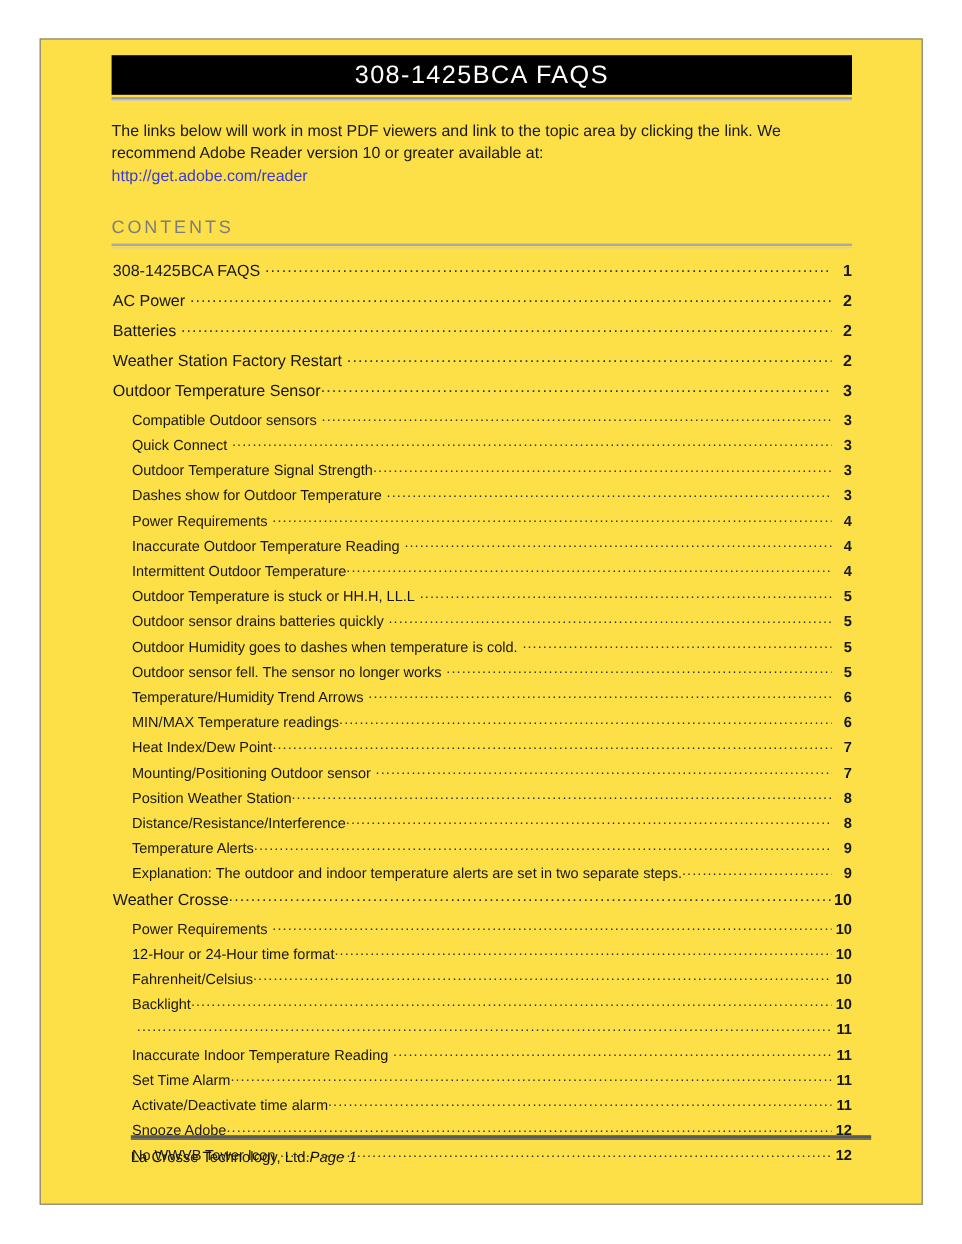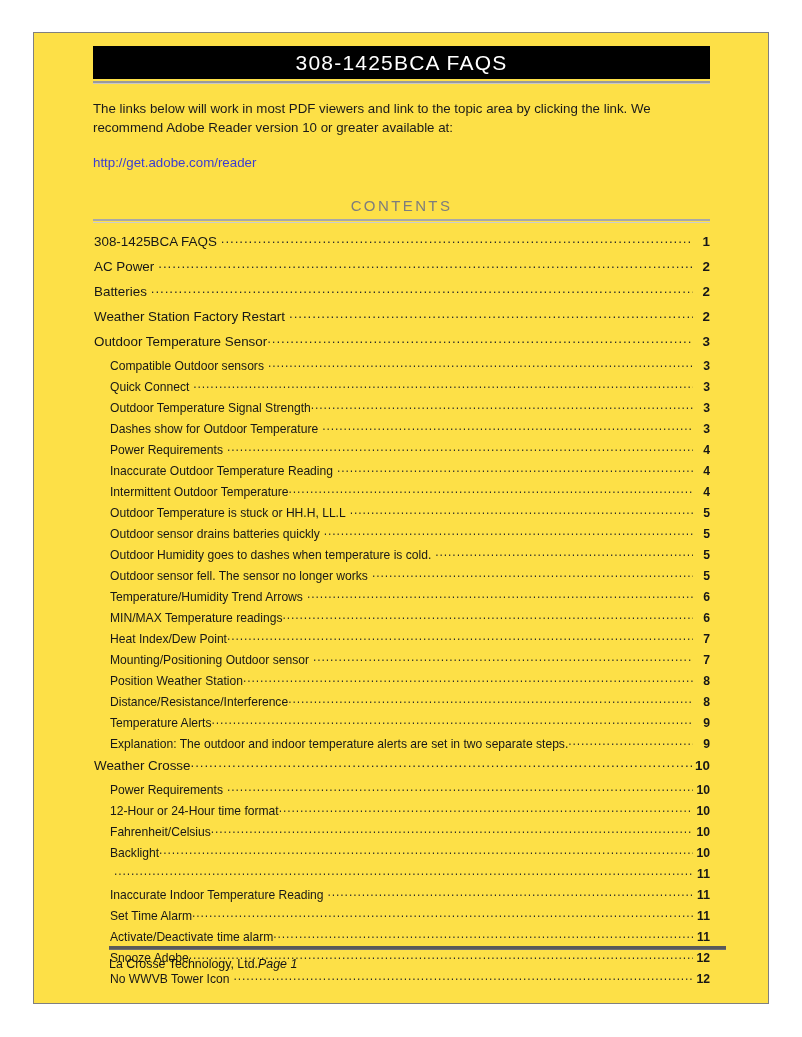--- a/index.html
+++ b/index.html
@@ -66,7 +66,7 @@
     color: #3b3bd4;
     text-decoration: none;
     display: inline-block;
-    margin-top: 16px;
+    margin-top: 0px;
   }
 
   

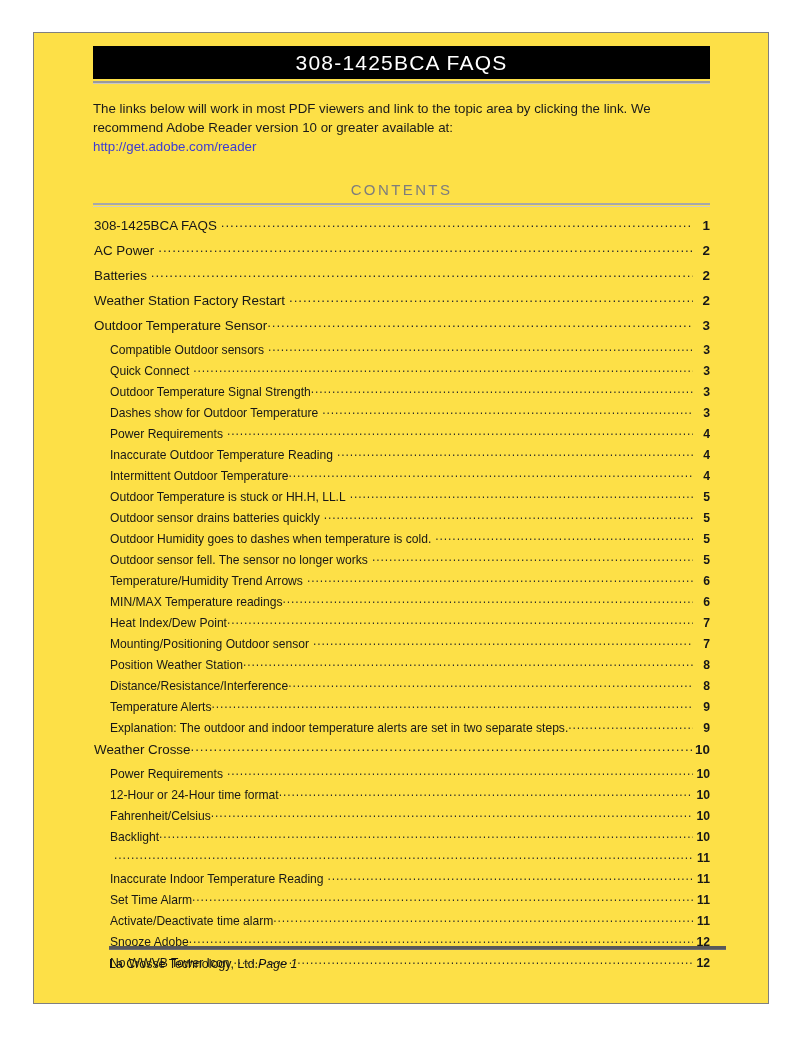--- a/index.html
+++ b/index.html
@@ -72,7 +72,6 @@
   
   #contents-heading {
     margin-top: 25px;
-    text-align: center;
     color: #7d7d7d;
     font-size: 15px;
     letter-spacing: 2.4px;

